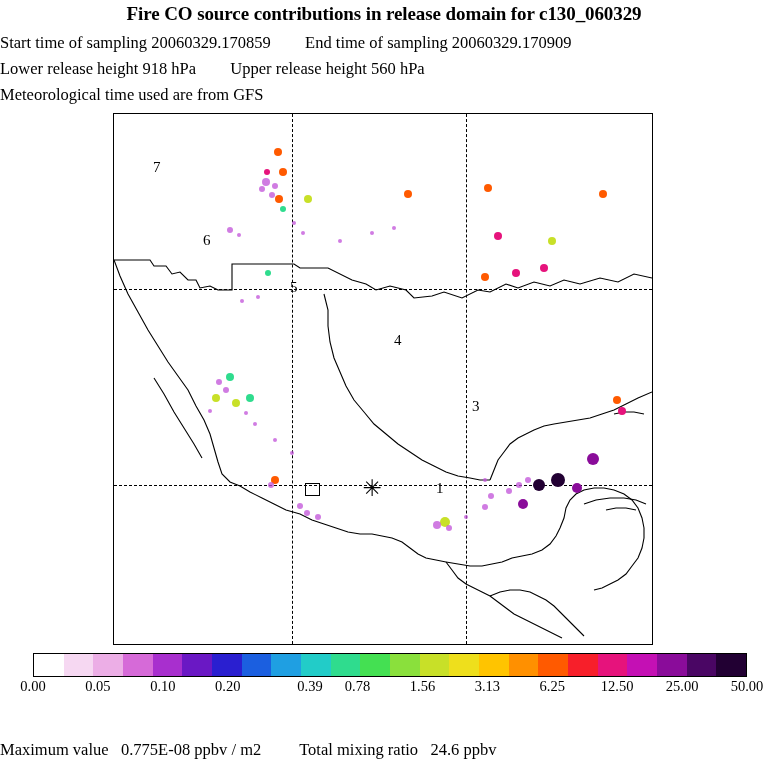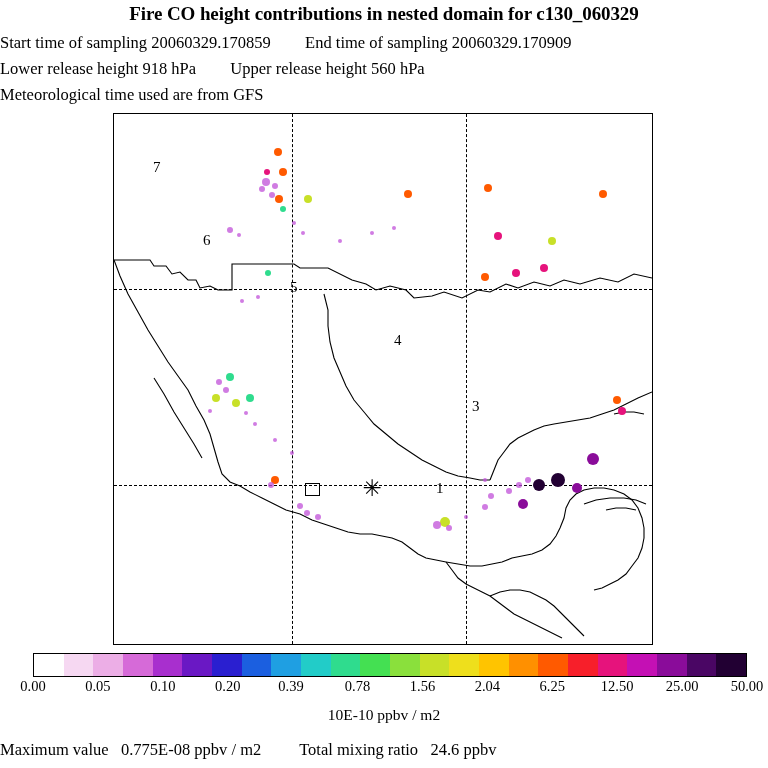--- a/index.html
+++ b/index.html
@@ -161,7 +161,7 @@
 
 <div class="page">
 
-  <div class="title">Fire CO height contributions in nested domain for c130_060329</div>
+  <div class="title">Fire CO source contributions in release domain for c130_060329</div>
 
   <div class="subline l1">
     <span class="sub-pair">

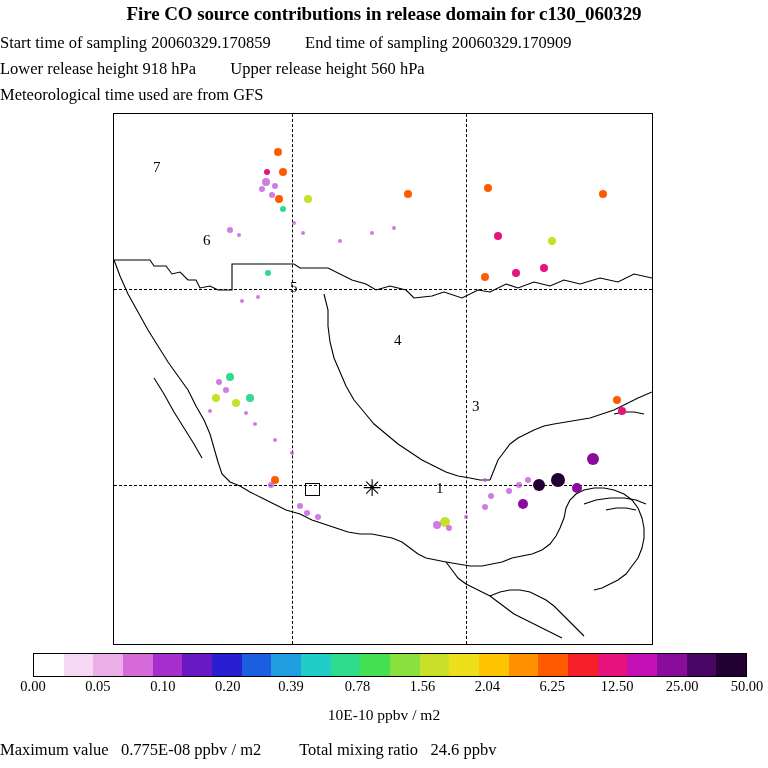--- a/index.html
+++ b/index.html
@@ -342,7 +342,7 @@
         <div class="cbar-tick" style="left: 64.9091px;">0.05</div>
         <div class="cbar-tick" style="left: 129.818px;">0.10</div>
         <div class="cbar-tick" style="left: 194.727px;">0.20</div>
-        <div class="cbar-tick" style="left: 258px;">0.39</div>
+        <div class="cbar-tick" style="left: 277px;">0.39</div>
         <div class="cbar-tick" style="left: 324.545px;">0.78</div>
         <div class="cbar-tick" style="left: 389.455px;">1.56</div>
         <div class="cbar-tick" style="left: 454.364px;">2.04</div>

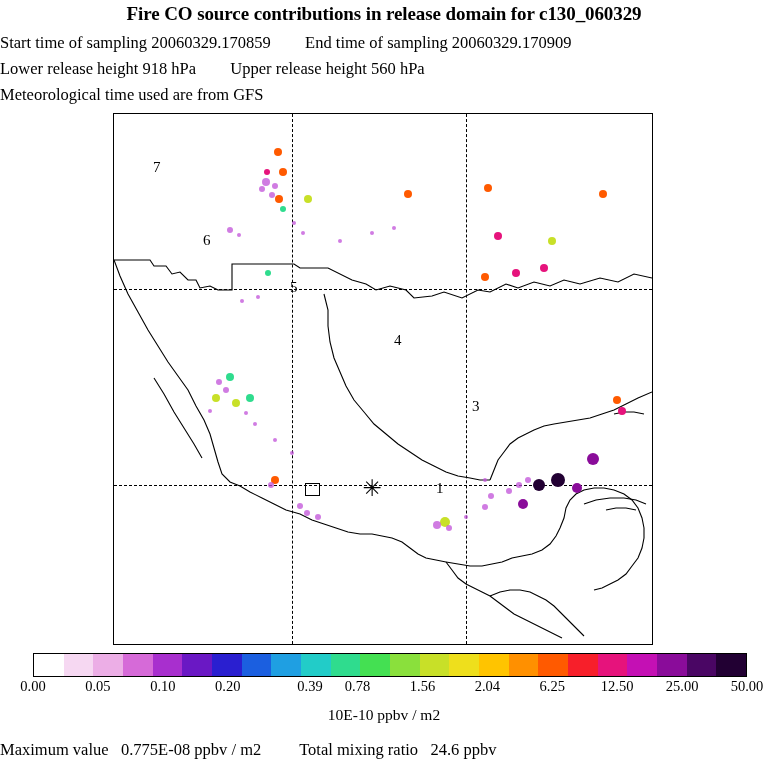--- a/index.html
+++ b/index.html
@@ -345,7 +345,7 @@
         <div class="cbar-tick" style="left: 277px;">0.39</div>
         <div class="cbar-tick" style="left: 324.545px;">0.78</div>
         <div class="cbar-tick" style="left: 389.455px;">1.56</div>
-        <div class="cbar-tick" style="left: 454.364px;">2.04</div>
+        <div class="cbar-tick" style="left: 454.364px;">3.13</div>
         <div class="cbar-tick" style="left: 519.273px;">6.25</div>
         <div class="cbar-tick" style="left: 584.182px;">12.50</div>
         <div class="cbar-tick" style="left: 649.091px;">25.00</div>

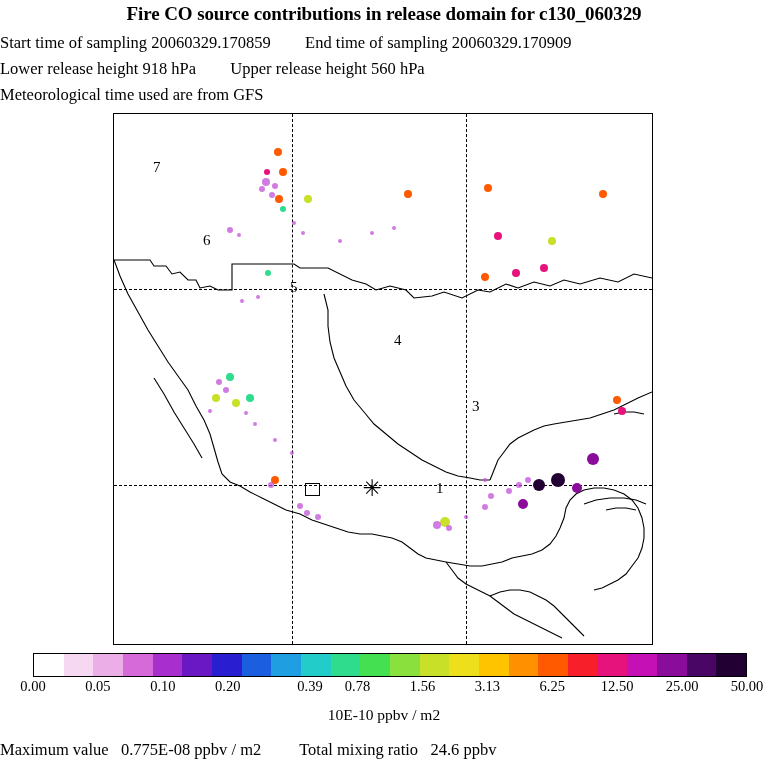--- a/index.html
+++ b/index.html
@@ -353,7 +353,6 @@
       </div>
   </div>
 
-  <div class="cbar-units">10E-10 ppbv / m2</div>
 
   <div class="footer">
     <span>Maximum value</span>

